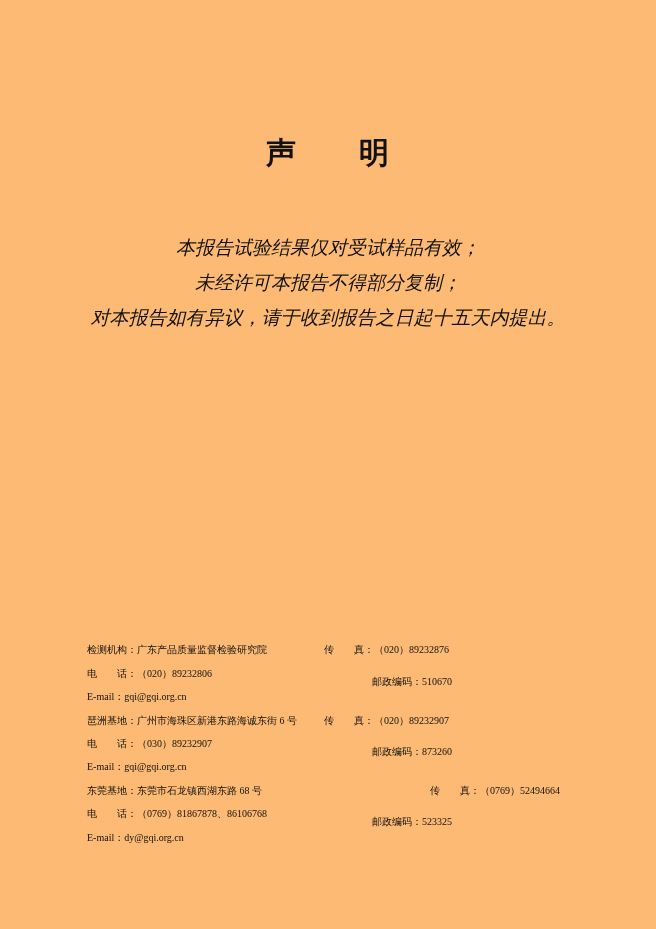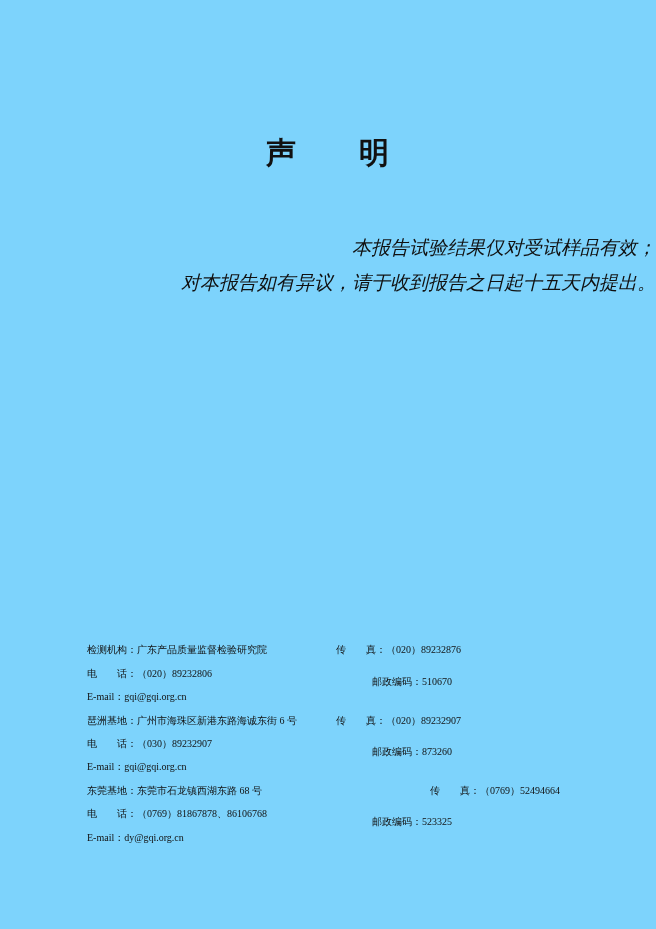--- a/index.html
+++ b/index.html
@@ -11,7 +11,7 @@
     position: relative;
     width: 656px;
     height: 929px;
-    background: #7dd3fc;
+    background: #fdba74;
     color: #111111;
     font-family: "Liberation Serif", "DejaVu Serif", serif;
     overflow: hidden;

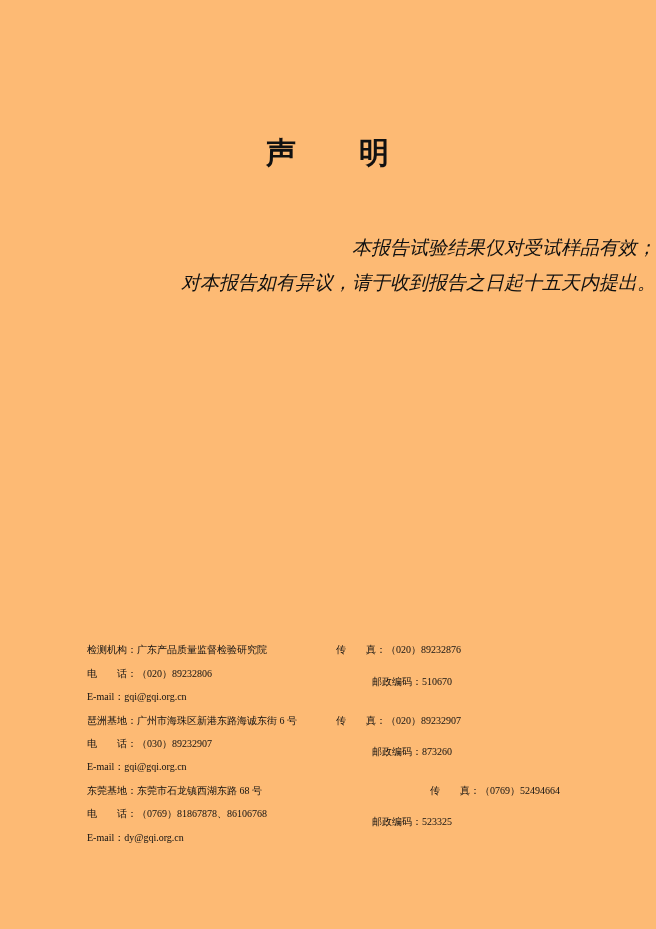--- a/index.html
+++ b/index.html
@@ -33,7 +33,7 @@
     top: 230px;
     left: 0;
     width: 100%;
-    text-align: right;
+    text-align: center;
     font-size: 19px;
     line-height: 35px;
     font-style: italic;

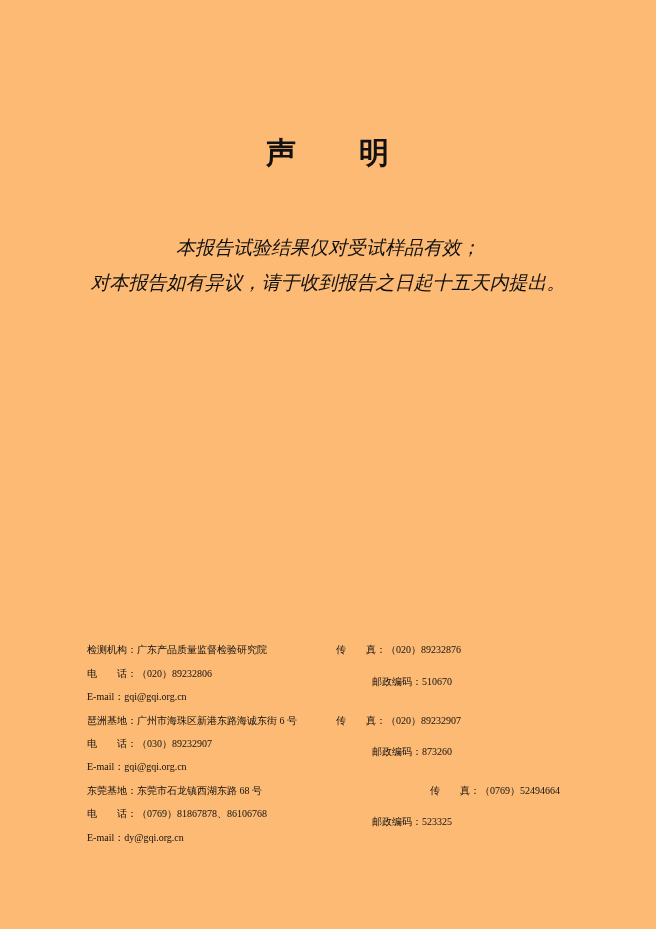--- a/index.html
+++ b/index.html
@@ -73,6 +73,7 @@
 
   <div class="statements">
     <div class="statement-line">本报告试验结果仅对受试样品有效；</div>
+    <div class="statement-line">未经许可本报告不得部分复制；</div>
     <div class="statement-line">对本报告如有异议，请于收到报告之日起十五天内提出。</div>
   </div>
 

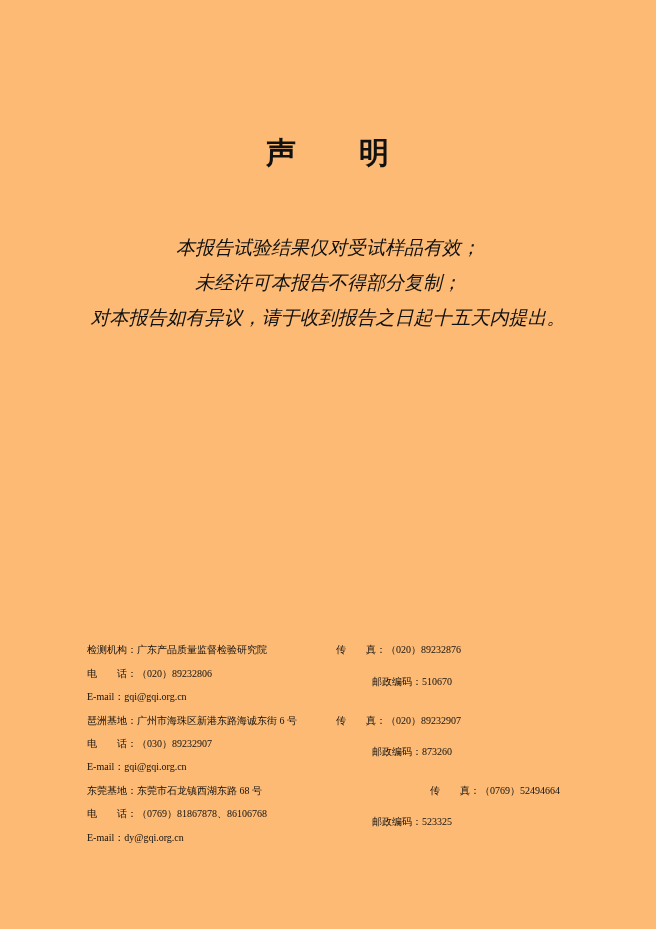--- a/index.html
+++ b/index.html
@@ -60,7 +60,7 @@
     top: 0;
     white-space: pre;
   }
-  .r-fax { left: 264px; }
+  .r-fax { left: 252px; }
   .r-zip { left: 300px; margin-top: 8px; }
   .r-fax-wide { left: 358px; }
 </style>

